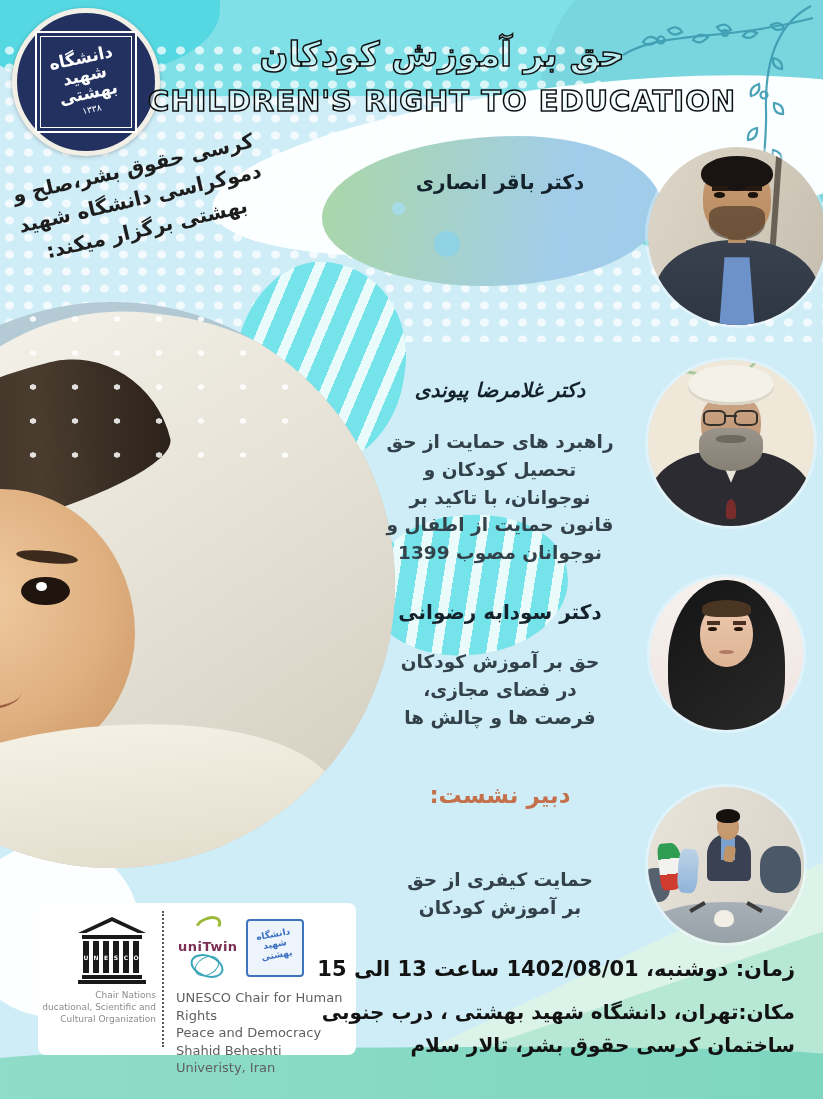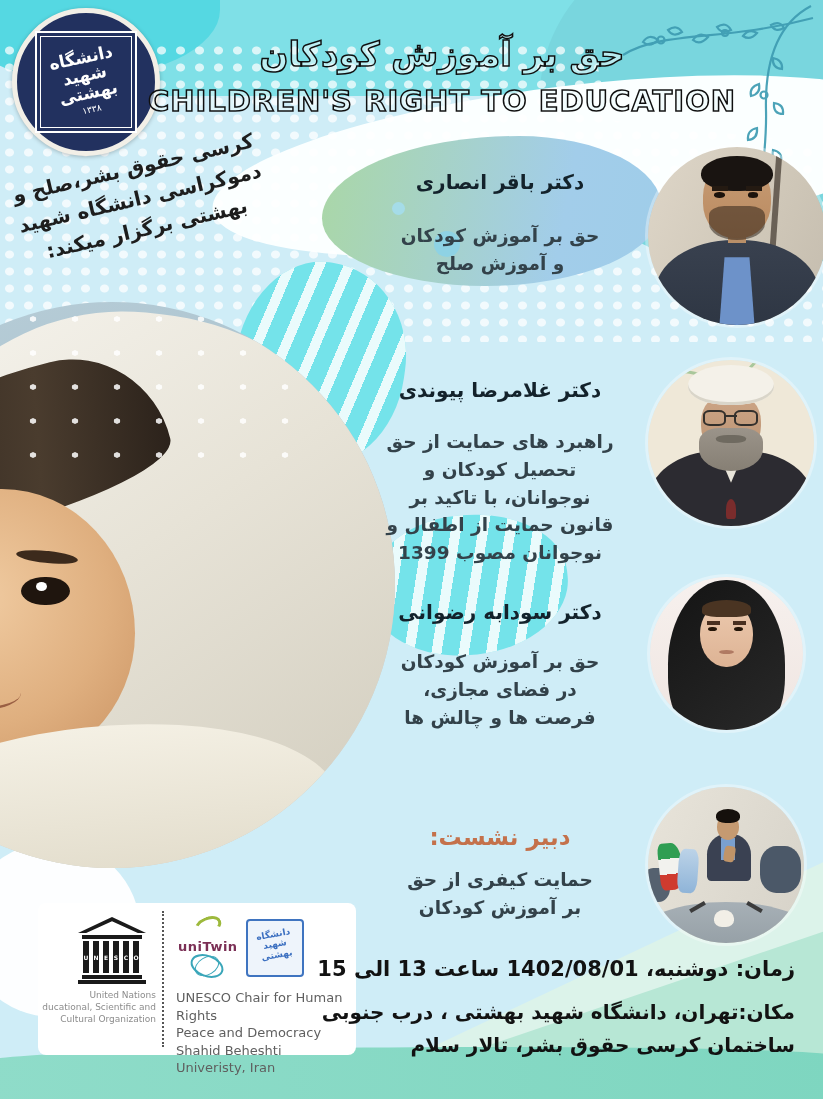--- a/index.html
+++ b/index.html
@@ -179,7 +179,6 @@
   </div>
 
   <div class="abs sp-name" style="left:350px;top:170px;width:300px;">دکتر باقر انصاری</div>
-  <div class="abs sp-topic" style="left:395px;top:222px;width:210px;">حق بر آموزش کودکان و آموزش صلح</div>
   <div class="abs av" style="left:648px;top:147px;width:178px;height:178px;">
     <div style="inset:0;background:linear-gradient(115deg,#ded6c8 0%,#cfc7b8 60%,#c4bcae 100%);"></div>
     <div style="left:70%;top:-5%;width:3.5%;height:70%;background:#6a6156;transform:rotate(4deg);"></div>

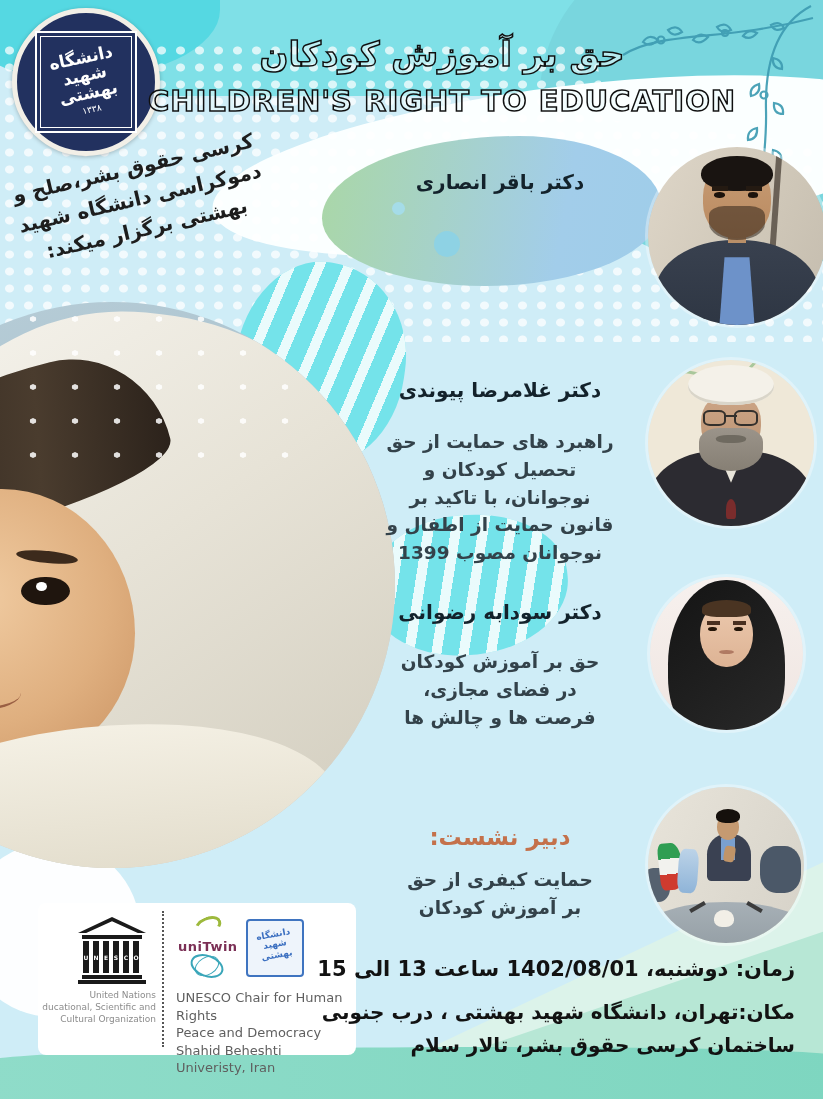--- a/index.html
+++ b/index.html
@@ -194,7 +194,7 @@
     <div style="left:56%;top:25.5%;width:6%;height:3%;background:#1c130c;border-radius:50%;"></div>
   </div>
 
-  <div class="abs sp-name" style="left:345px;top:378px;width:310px;">دکتر غلامرضا پیوندی</div>
+  <div class="abs sp-name" style="left:345px;top:378px;width:310px;font-style:italic;">دکتر غلامرضا پیوندی</div>
   <div class="abs sp-topic" style="left:382px;top:428px;width:236px;">راهبرد های حمایت از حق تحصیل کودکان و نوجوانان، با تاکید بر قانون حمایت از اطفال و نوجوانان مصوب 1399</div>
   <div class="abs av" style="left:648px;top:360px;width:166px;height:166px;">
     <div style="inset:0;background:#efe8d8;"></div>

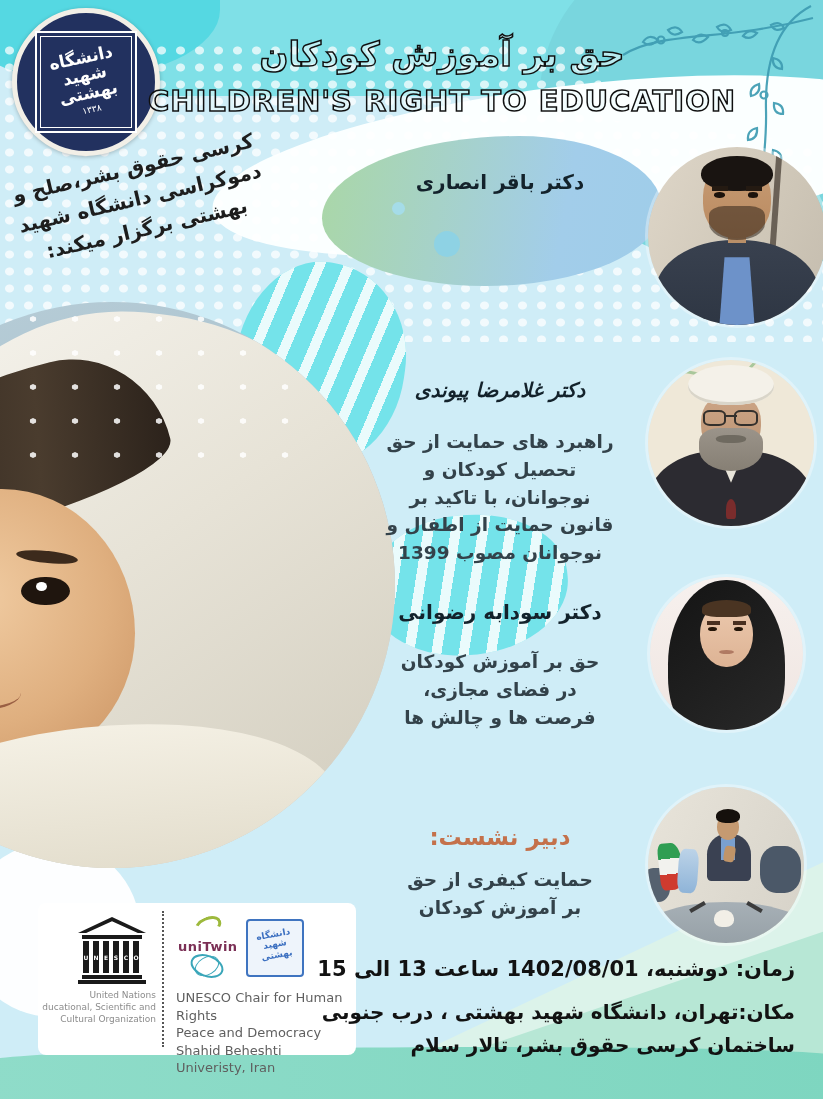--- a/index.html
+++ b/index.html
@@ -226,7 +226,7 @@
     <div style="left:45%;top:48%;width:10%;height:2.6%;background:#b07a63;border-radius:50%;"></div>
   </div>
 
-  <div class="abs mod-label" style="left:380px;top:824px;width:240px;">دبیر نشست:</div>
+  <div class="abs mod-label" style="left:380px;top:782px;width:240px;">دبیر نشست:</div>
   <div class="abs sp-topic" style="left:400px;top:866px;width:200px;">حمایت کیفری از حق بر آموزش کودکان</div>
   <div class="abs av" style="left:648px;top:787px;width:156px;height:156px;">
     <div style="inset:0;background:linear-gradient(115deg,#e8e4da,#d6d2c8);"></div>

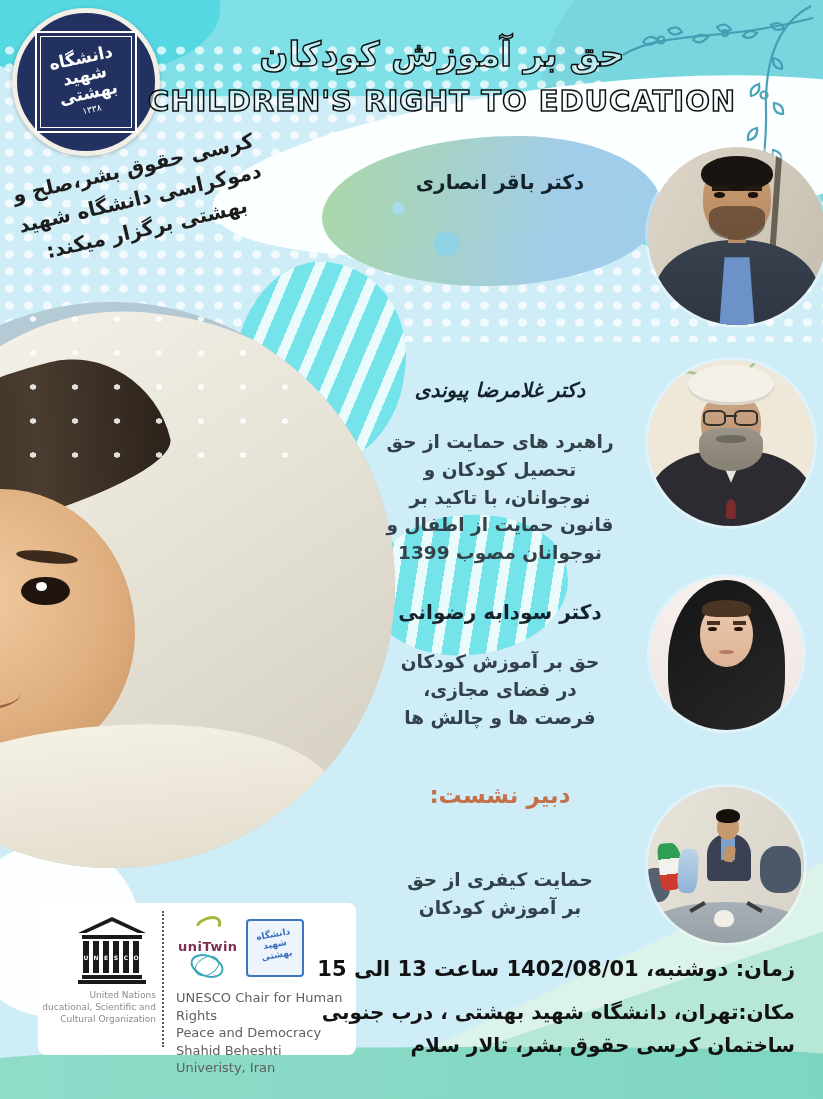--- a/index.html
+++ b/index.html
@@ -274,7 +274,7 @@
       <div style="position:absolute;left:0;top:63px;width:68px;height:3.5px;background:#1a1a1a;"></div>
     </div>
     <div class="t-gray" style="left:0;top:86px;width:118px;text-align:right;">
-      <div>United Nations</div>
+      <div>Chair Nations</div>
       <div>ducational, Scientific and</div>
       <div>Cultural Organization</div>
     </div>

